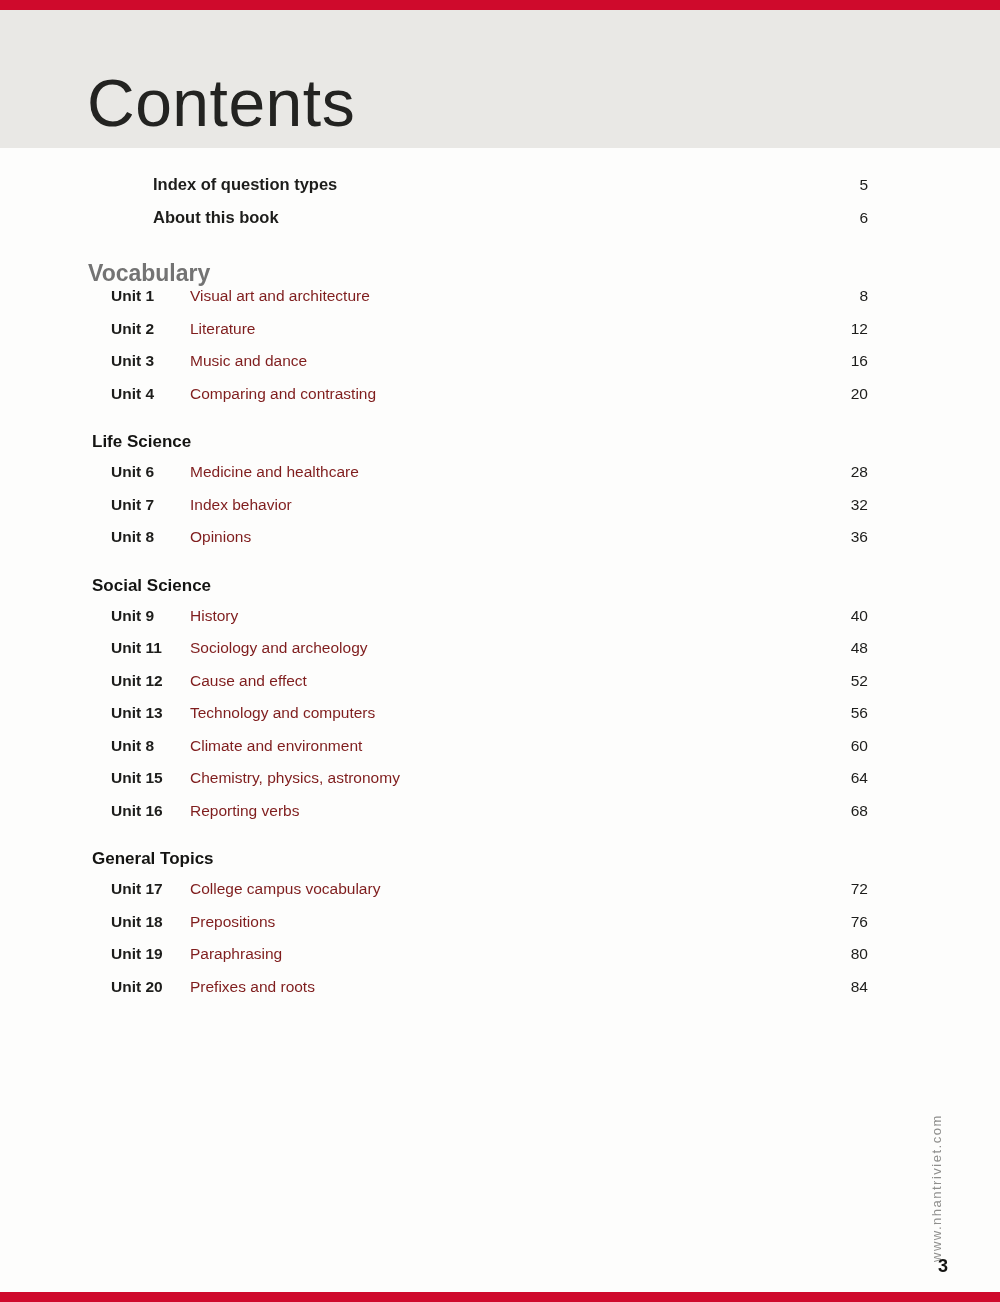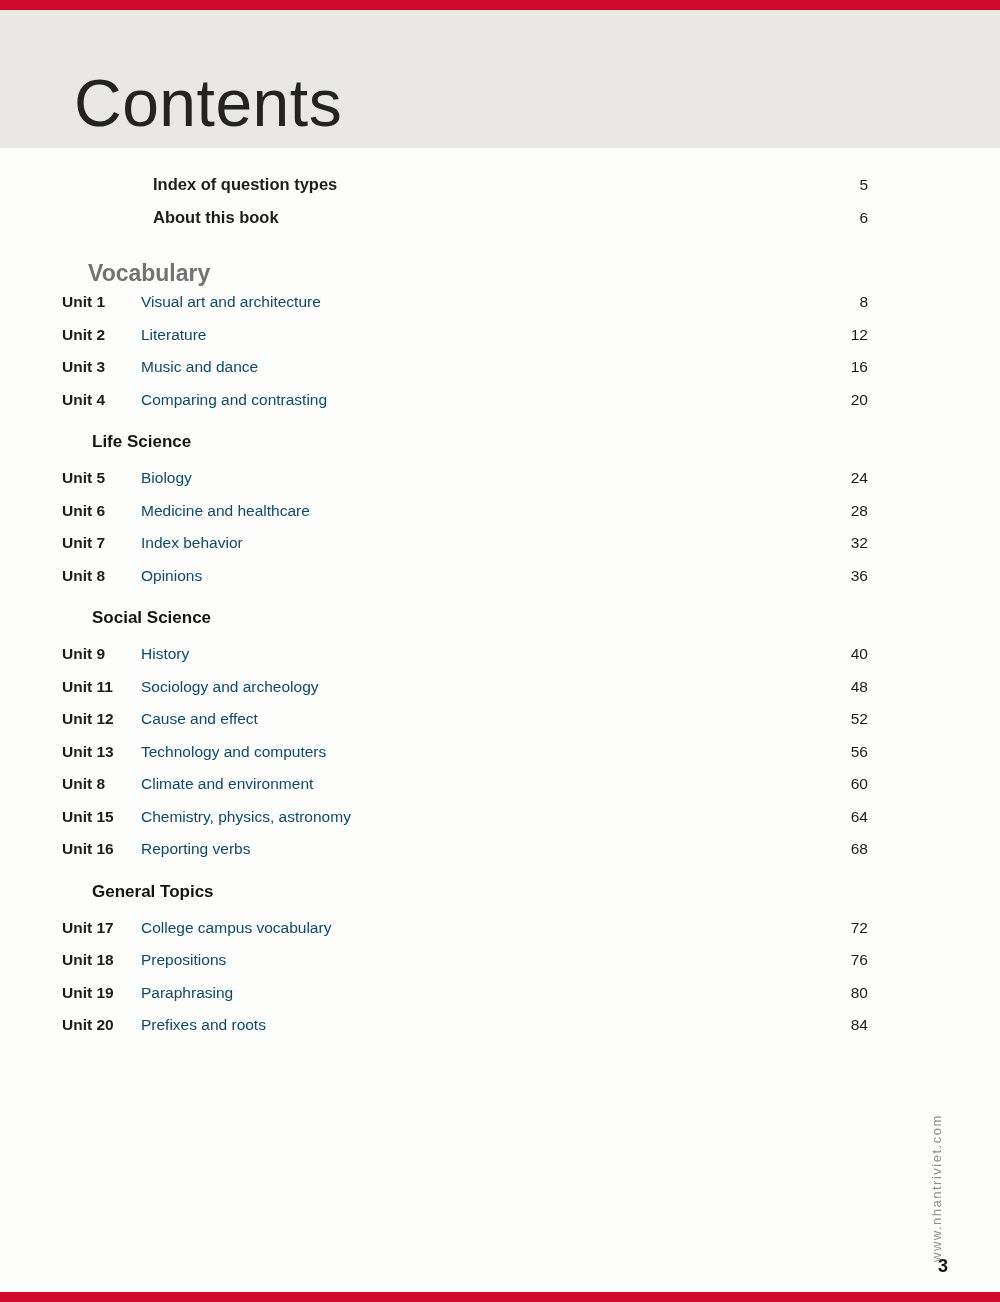--- a/index.html
+++ b/index.html
@@ -33,7 +33,7 @@
   .header-title {
     margin: 0;
     position: absolute;
-    left: 74px;
+    left: 87px;
     top: 60px;
     font-size: 66px;
     line-height: 1;

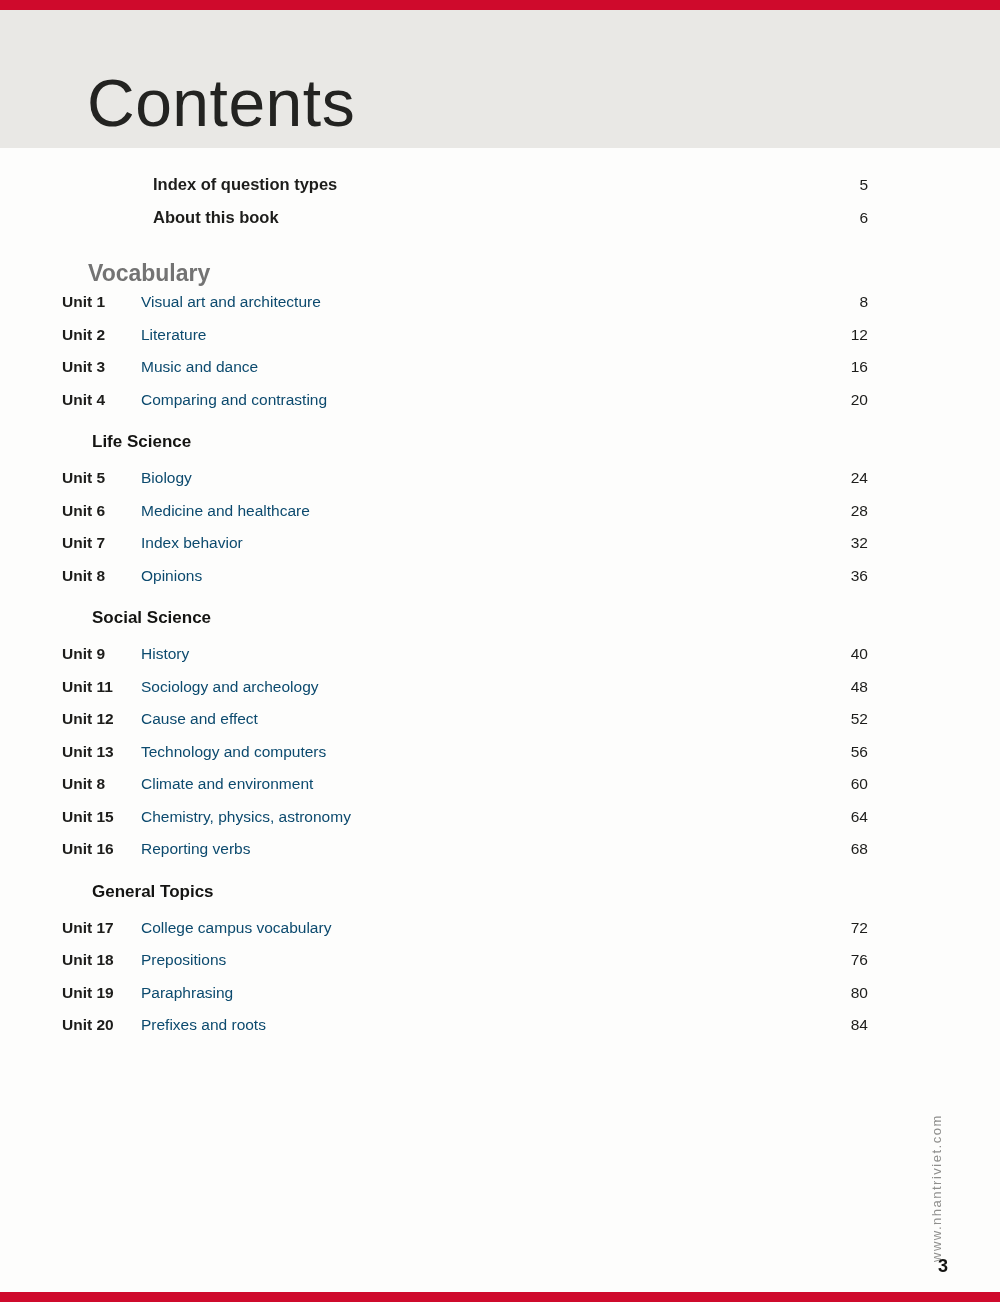--- a/index.html
+++ b/index.html
@@ -74,8 +74,8 @@
   .group:first-of-type .group-heading { margin-top: 7px; }
   .unit-row {
     display: flex;
-    align-items: center;
-    margin: 0 132px 0 62px;
+    align-items: flex-start;
+    margin: 0 132px 0 111px;
     height: 32.5px;
     line-height: 20px;
   }

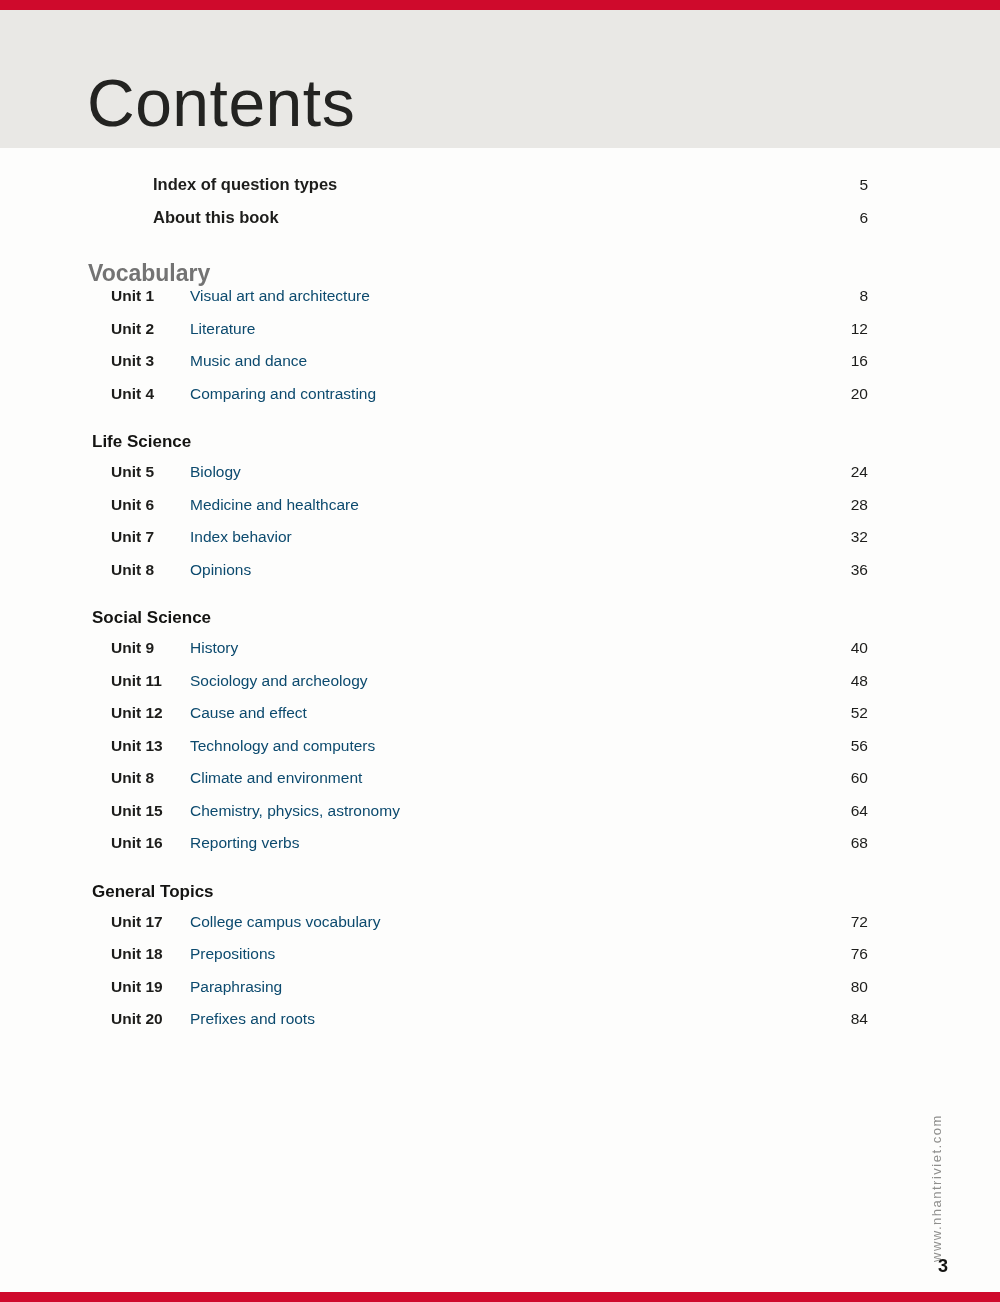--- a/index.html
+++ b/index.html
@@ -80,7 +80,7 @@
     line-height: 20px;
   }
   .unit-label { width: 79px; flex: none; font-weight: bold; font-size: 15.5px; }
-  .unit-title { flex: 1; font-size: 15.5px; color: #0c4a6e; }
+  .unit-title { flex: 1; font-size: 15.5px; color: #7f1d1d; }
   .unit-page { font-size: 15.5px; }
   .watermark {
     position: absolute;

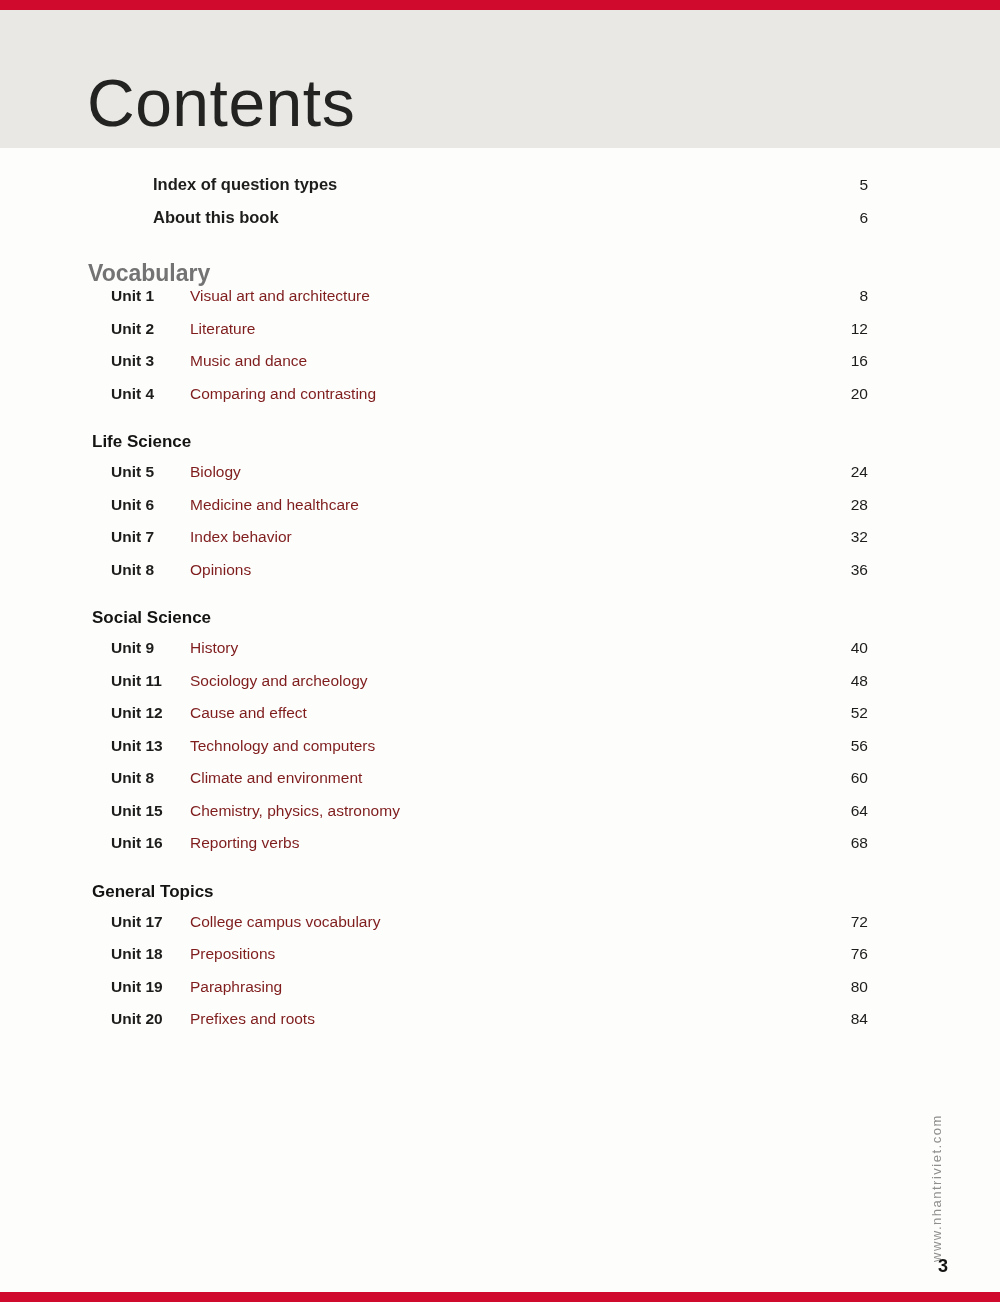--- a/index.html
+++ b/index.html
@@ -150,11 +150,6 @@
   <section class="group">
     <h3 class="group-heading">Life Science</h3>
     <div class="unit-row">
-      <span class="unit-label">Unit 5</span>
-      <span class="unit-title">Biology</span>
-      <span class="unit-page">24</span>
-    </div>
-    <div class="unit-row">
       <span class="unit-label">Unit 6</span>
       <span class="unit-title">Medicine and healthcare</span>
       <span class="unit-page">28</span>

